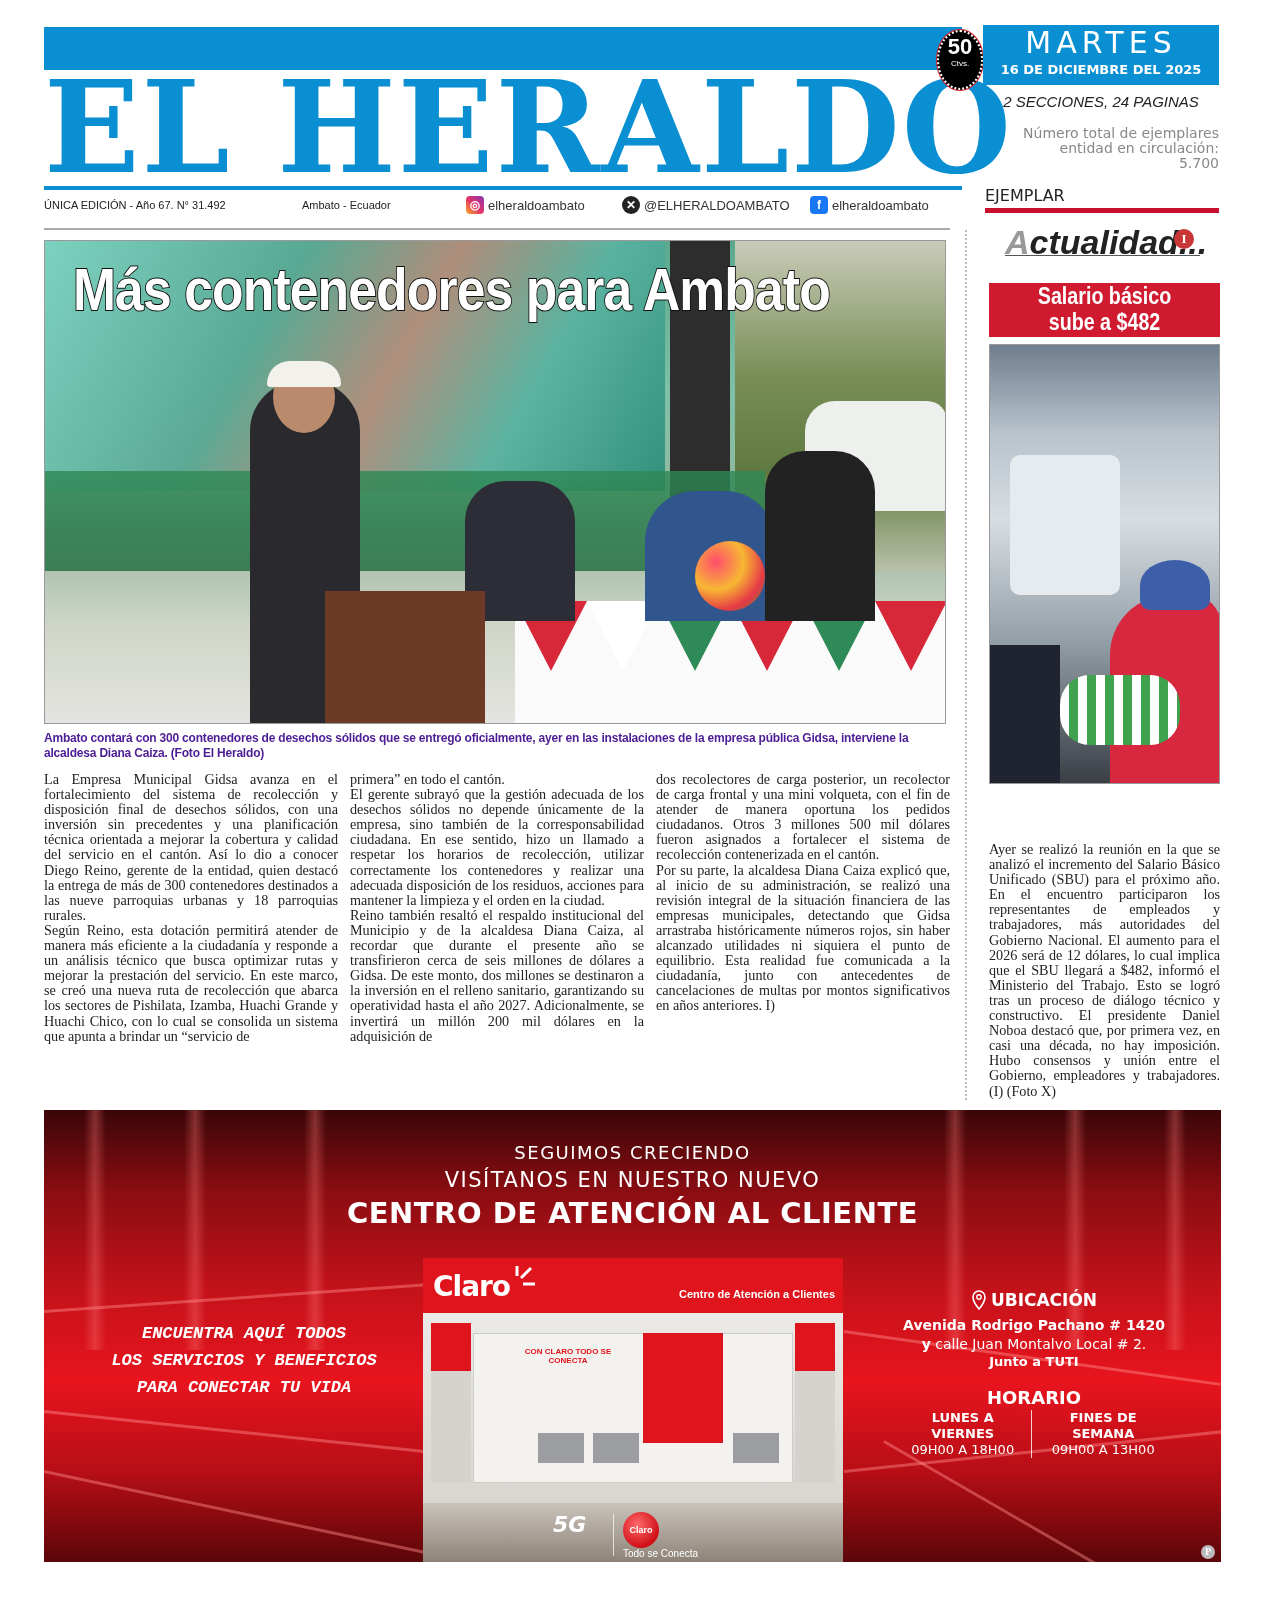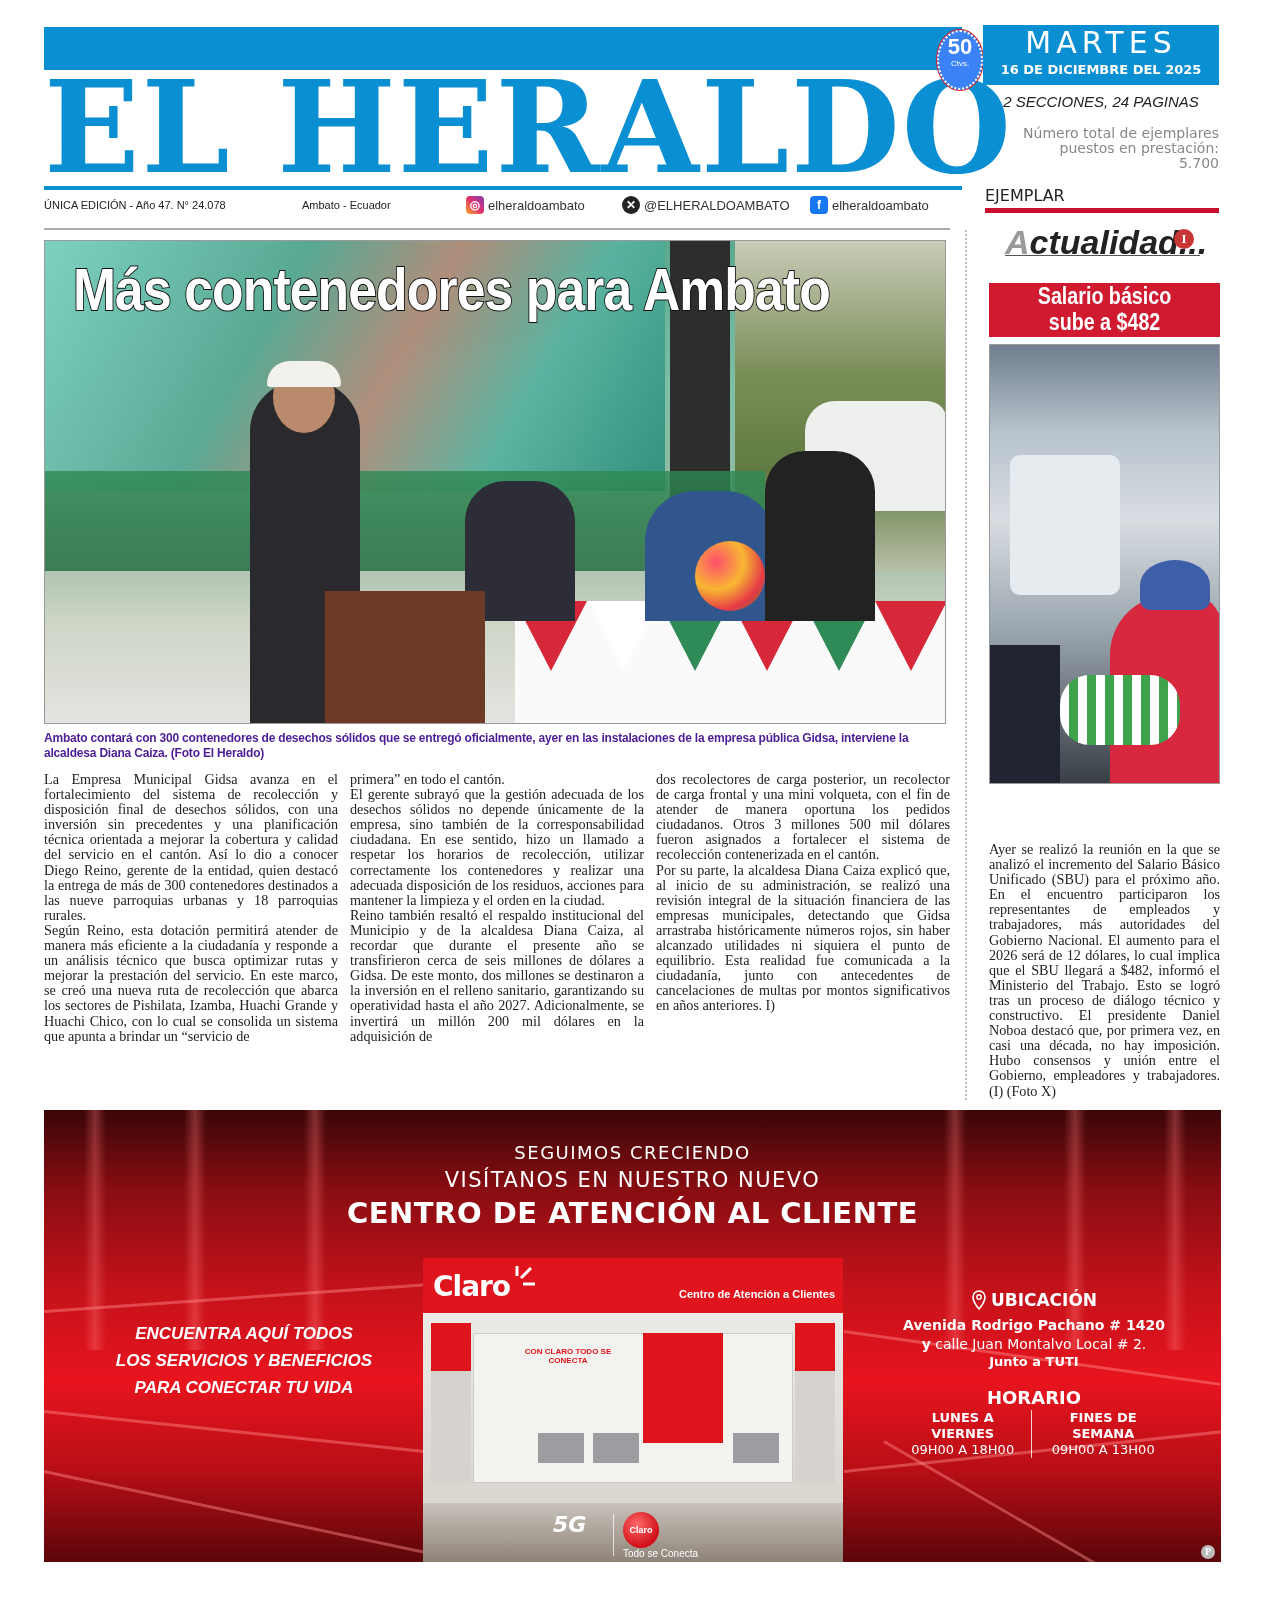--- a/index.html
+++ b/index.html
@@ -14,7 +14,7 @@
           white-space: nowrap; }
   .logo-rule { position: absolute; left: 44px; top: 186px; width: 918px; height: 4px; background: #0a8fd3; }
   .price-badge { position: absolute; left: 937px; top: 30px; width: 46px; height: 60px; border-radius: 50%;
-                 background: #3b82f6; color: #fff; text-align: center; border: 2px dotted #fff;
+                 background: #000000; color: #fff; text-align: center; border: 2px dotted #fff;
                  box-shadow: 0 0 0 1px #d8202a; }
   .price-badge .num { display: block; font-size: 22px; font-weight: bold; line-height: 26px; margin-top: 2px; }
   .price-badge .unit { display: block; font-size: 8px; line-height: 8px; }

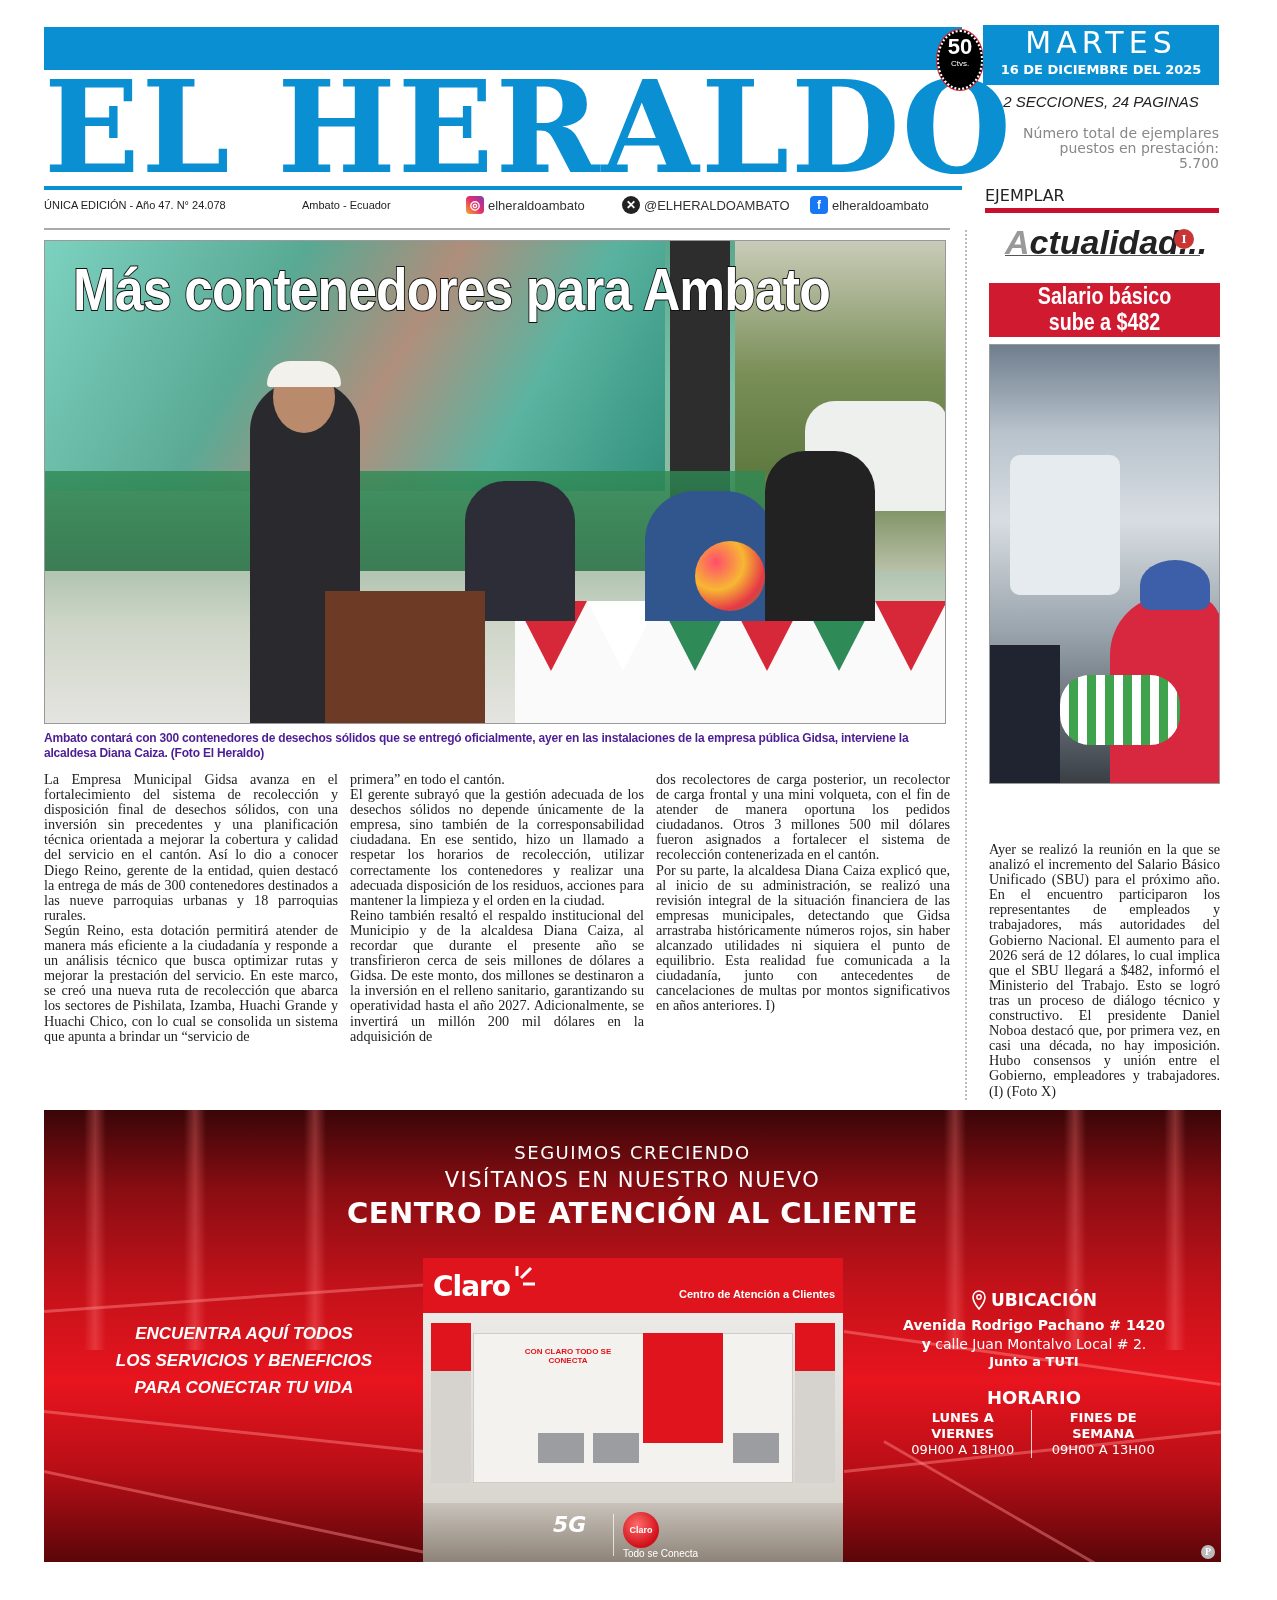--- a/index.html
+++ b/index.html
@@ -176,7 +176,7 @@
 <div class="sections">2 SECCIONES, 24 PAGINAS</div>
 <div class="circ">
   <div>Número total de ejemplares</div>
-  <div>puestos en prestación:</div>
+  <div>entidad en circulación:</div>
   <div>5.700</div>
 </div>
 <div class="ejemplar">EJEMPLAR</div>

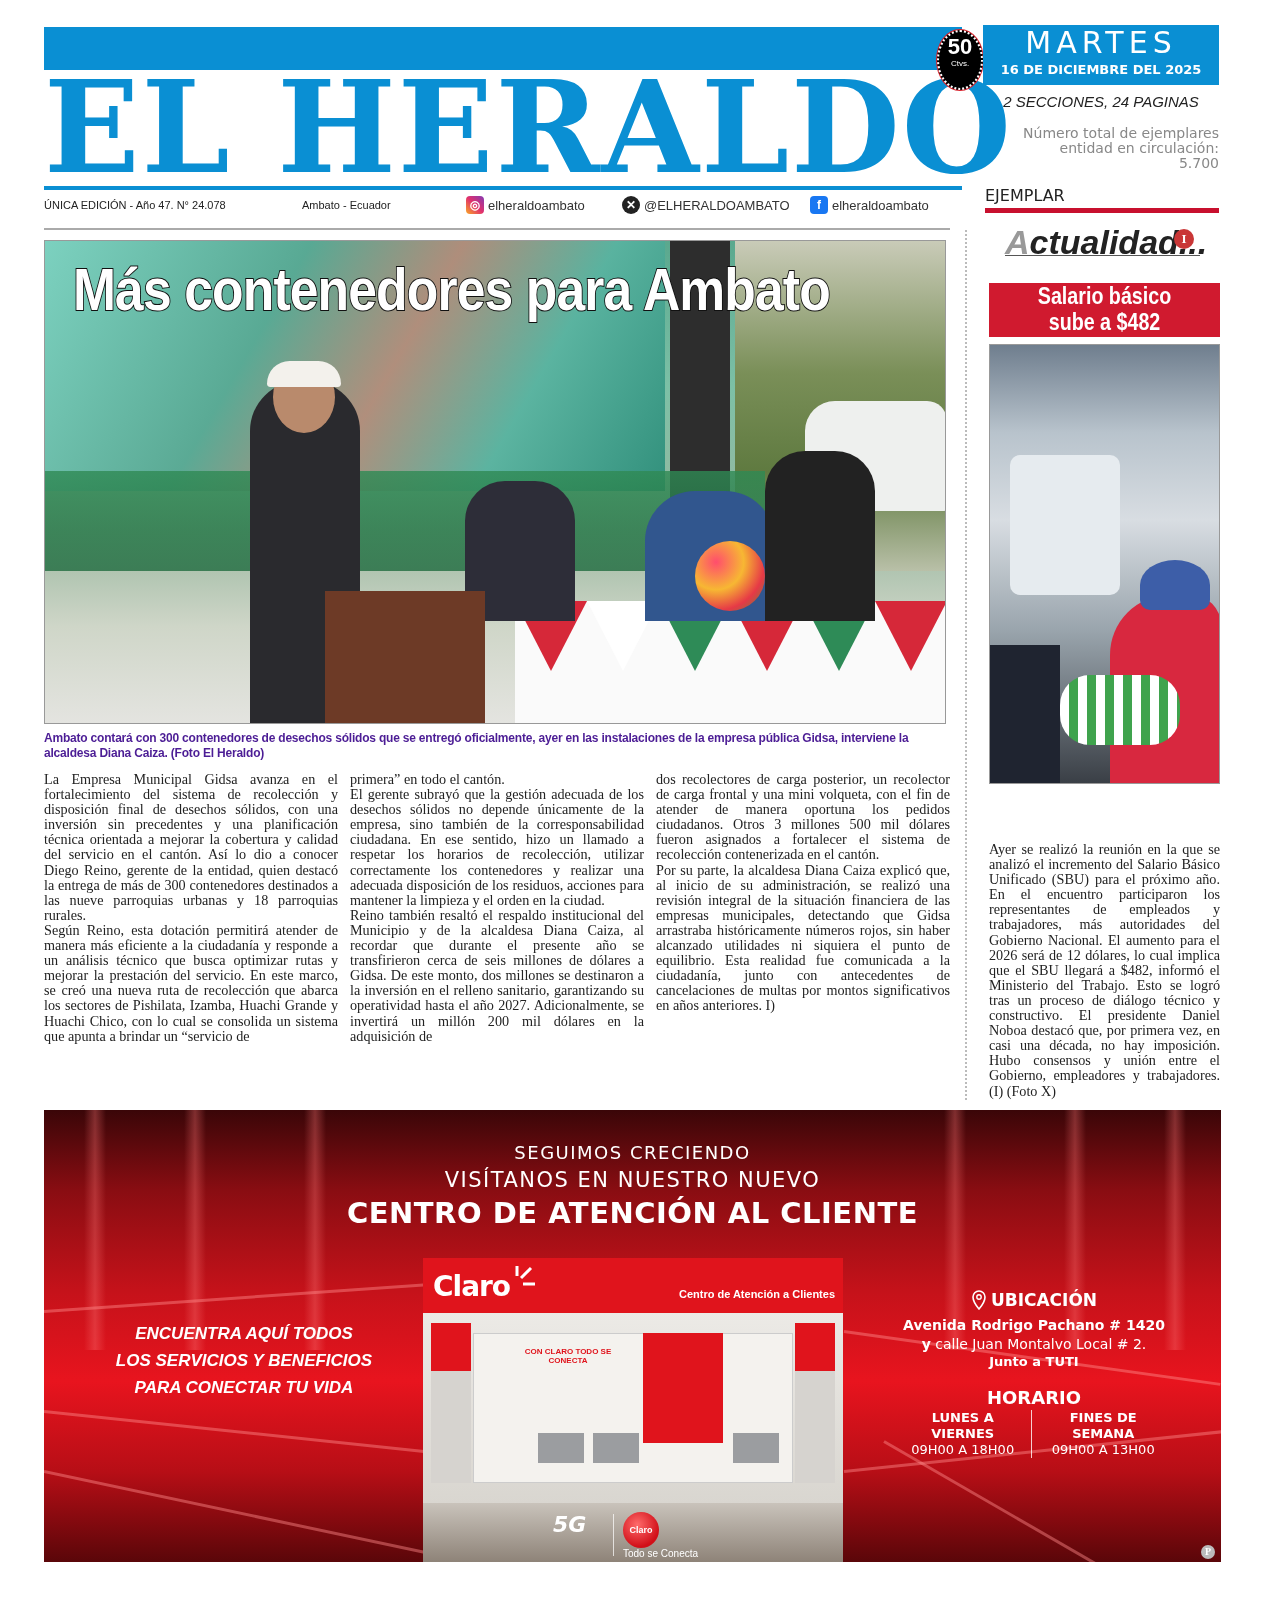--- a/index.html
+++ b/index.html
@@ -153,7 +153,7 @@
 </div>
 
 <div class="meta-row">
-  <span class="edition">ÚNICA EDICIÓN - Año 47. N° 24.078</span>
+  <span class="edition">ÚNICA EDICIÓN - Año 67. N° 31.492</span>
   <span class="city">Ambato - Ecuador</span>
   <a class="social soc-ig">
     <span class="ico ico-ig">◎</span>

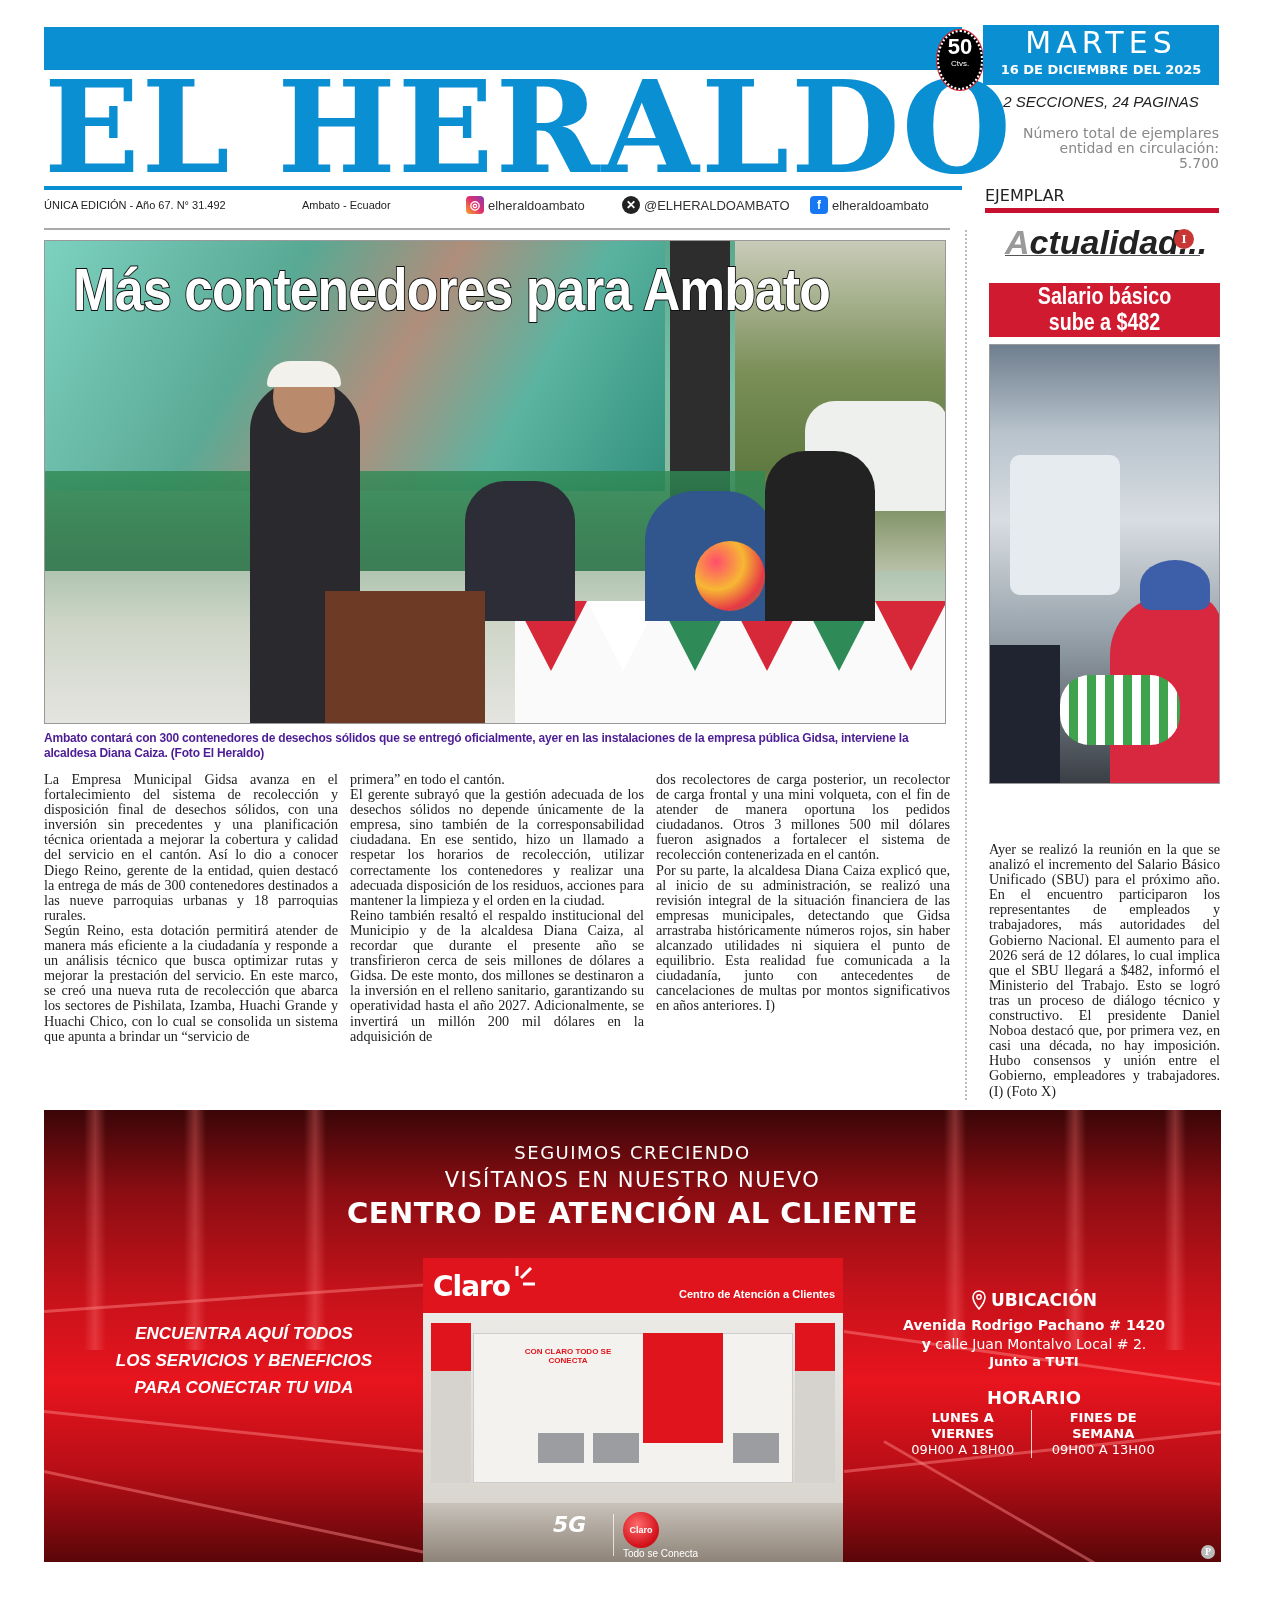--- a/index.html
+++ b/index.html
@@ -106,7 +106,7 @@
   .ad-title { position: absolute; left: 0; top: 86px; width: 100%; text-align: center; color: #fff; font-family: "DejaVu Sans", sans-serif;
               font-weight: bold; font-size: 29px; letter-spacing: 0.5px; }
   .ad-left { position: absolute; left: 30px; top: 210px; width: 340px; text-align: center; color: #fff; font-weight: bold; font-style: italic;
-             font-family: Liberation Sans, sans-serif; font-size: 17px; line-height: 27px; }
+             font-family: Liberation Mono, monospace; font-size: 17px; line-height: 27px; }
   .ad-store { position: absolute; left: 379px; top: 148px; width: 420px; height: 367px; }
   .store-top { position: absolute; left: 0; top: 0; width: 420px; height: 55px; background: #e0141c; }
   .claro-logo { position: absolute; left: 10px; top: 12px; color: #fff; font-weight: bold; font-size: 28px; font-family: "DejaVu Sans", sans-serif; letter-spacing: -1px; }

